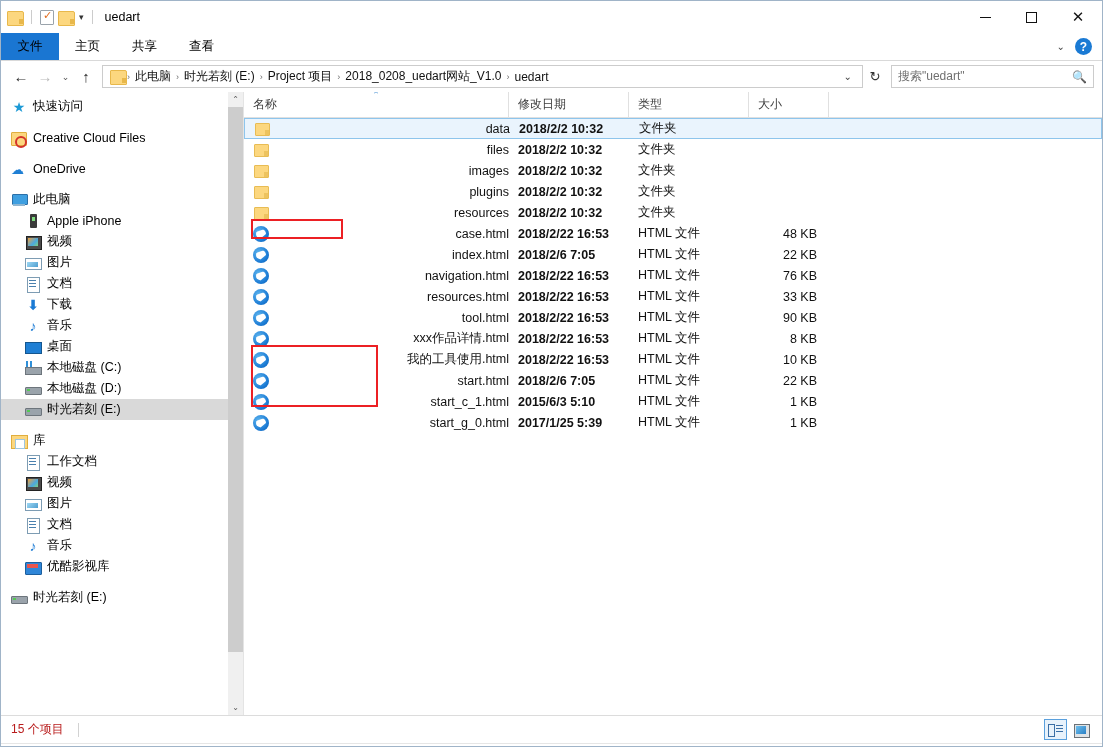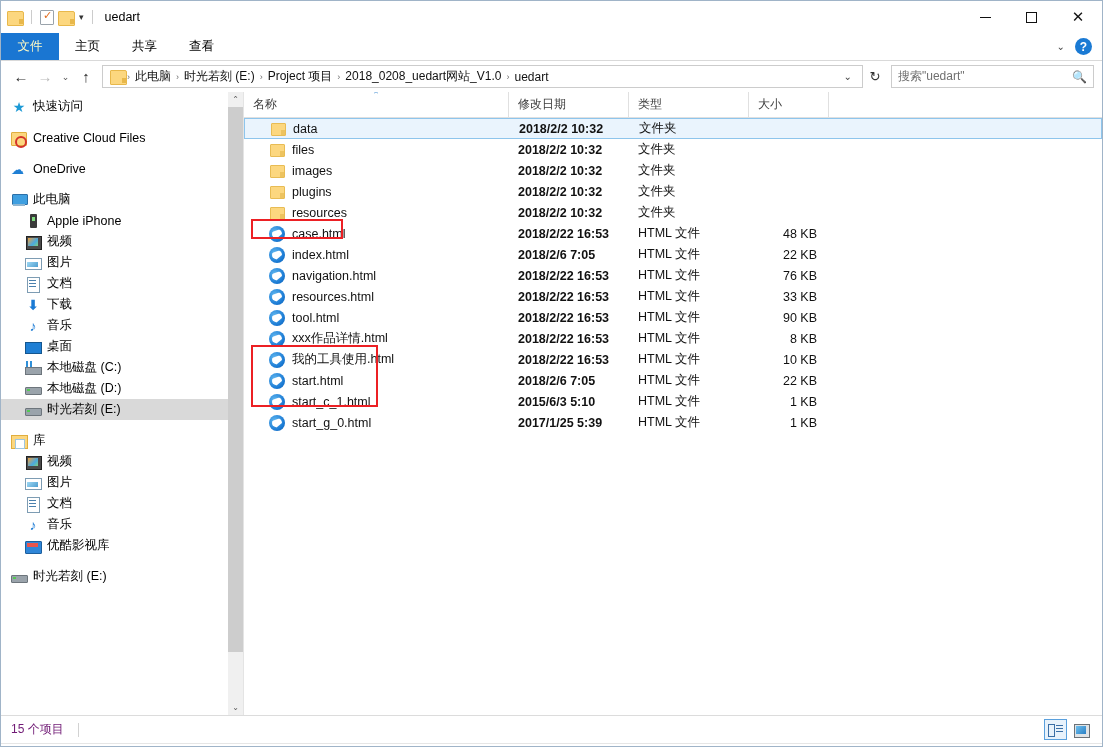--- a/index.html
+++ b/index.html
@@ -75,7 +75,7 @@
     border-bottom: 1px solid #d9d9d9;
   }
   .tab-file {
-    background: #1a76d2; color: #fef9c3;
+    background: #1a76d2; color: #000000;
     width: 58px; display: flex; align-items: center; justify-content: center;
     font-size: 12.5px;
   }

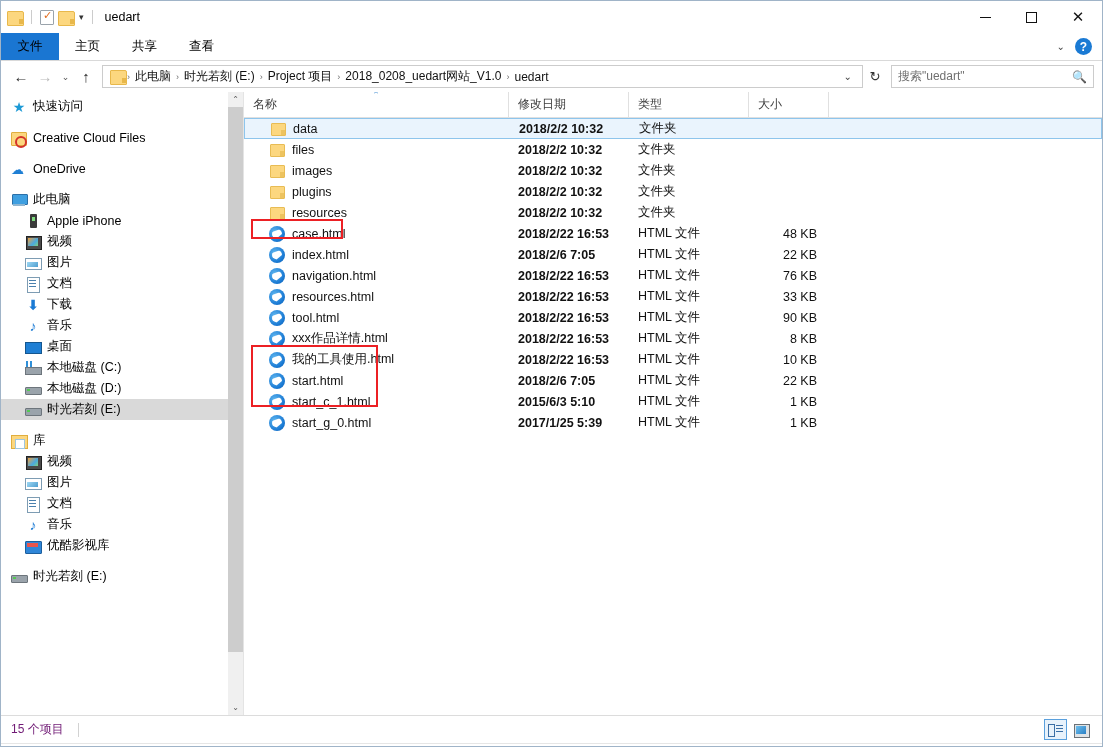--- a/index.html
+++ b/index.html
@@ -283,7 +283,7 @@
   }
   .cell-name {
     width: 265px; display: flex; align-items: center; gap: 7px;
-    padding-left: 25px; white-space: nowrap; overflow: hidden;
+    padding-left: 9px; white-space: nowrap; overflow: hidden; justify-content: space-between;
   }
   .cell-date { width: 120px; padding-left: 9px; color: #111; font-weight: bold; }
   .cell-type { width: 120px; padding-left: 9px; color: #111; }

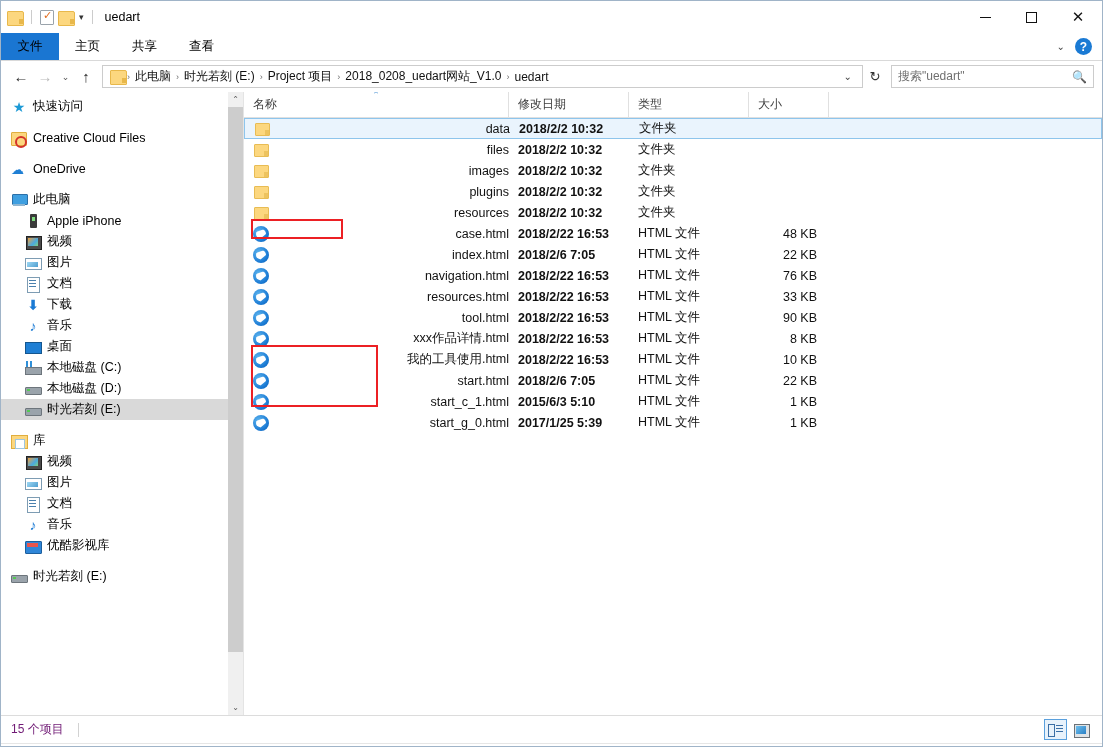--- a/index.html
+++ b/index.html
@@ -484,6 +484,10 @@
             <span>库</span>
           </div>
           <div class="nav-item lvl1">
+            <span class="nav-ico i-doc"></span>
+            <span>工作文档</span>
+          </div>
+          <div class="nav-item lvl1">
             <span class="nav-ico i-video"></span>
             <span>视频</span>
           </div>

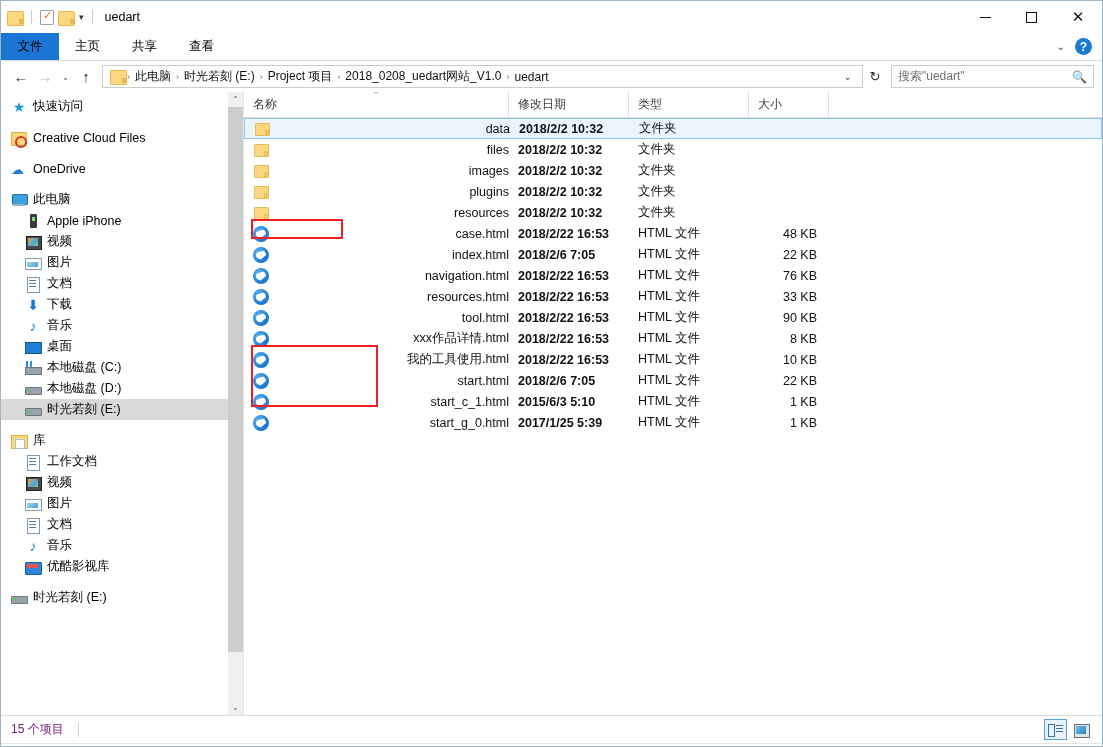--- a/index.html
+++ b/index.html
@@ -317,7 +317,7 @@
     display: flex; align-items: center;
     border-top: 1px solid #dcdcdc;
     background: #ffffff; padding-left: 10px;
-    font-size: 12px; color: #701a75;
+    font-size: 12px; color: #b91c1c;
   }
   .status-sep { width: 1px; height: 14px; background: #d2d2d2; margin-left: 14px; }
   .view-btns { margin-left: auto; display: flex; gap: 2px; padding-right: 10px; }

